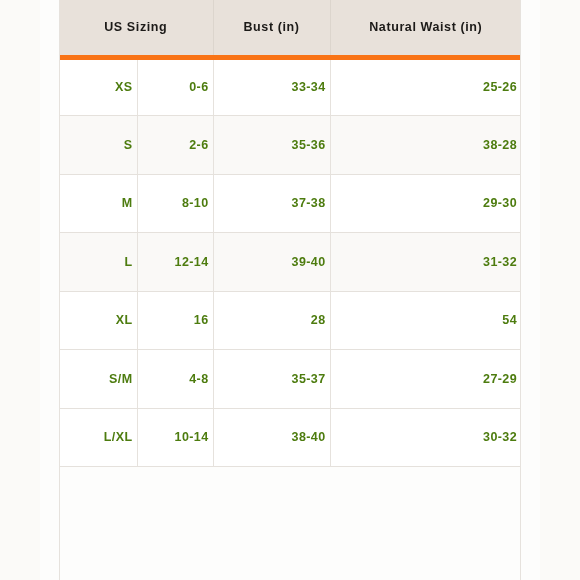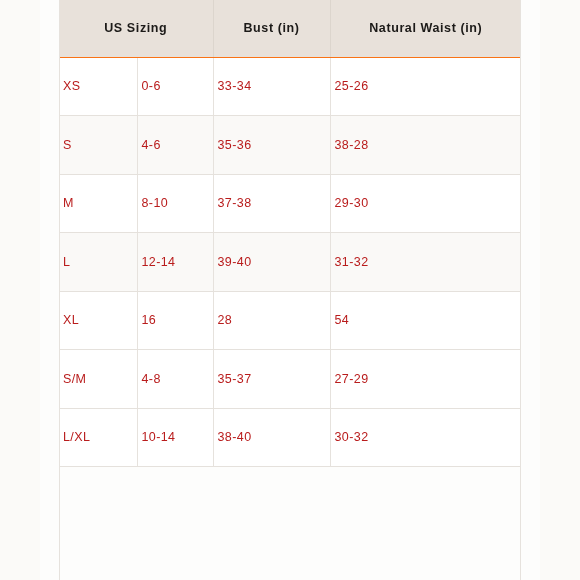--- a/index.html
+++ b/index.html
@@ -69,7 +69,7 @@
     text-align: center;
     vertical-align: middle;
     border-right: 1px solid #dcd5cd;
-    border-bottom: 1px solid #f97316;
+    border-bottom: 5px solid #f97316;
     box-sizing: border-box;
   }
   thead th:last-child { border-right: none; }

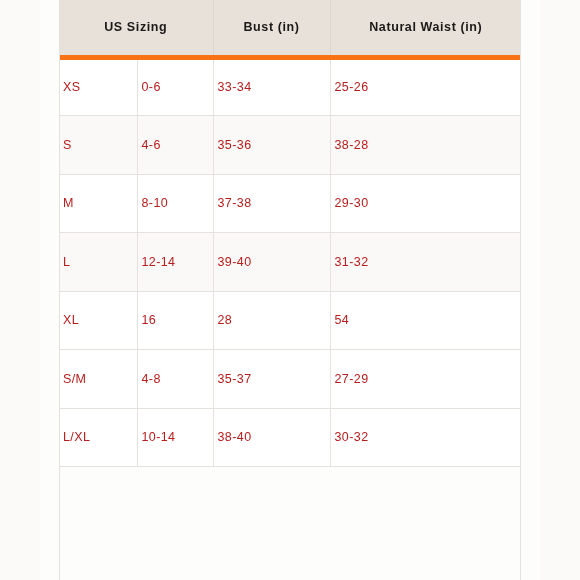--- a/index.html
+++ b/index.html
@@ -77,12 +77,12 @@
   tbody td {
     height: 58.5px;
     padding: 0 4px;
-    text-align: left;
+    text-align: right;
     vertical-align: middle;
     font-size: 12.5px;
-    font-weight: normal;
+    font-weight: bold;
     letter-spacing: 0.4px;
-    color: #b91c1c;
+    color: #4d7c0f;
     border-right: 1px solid #e6e2dd;
     border-bottom: 1px solid #e5e1dc;
     box-sizing: border-box;

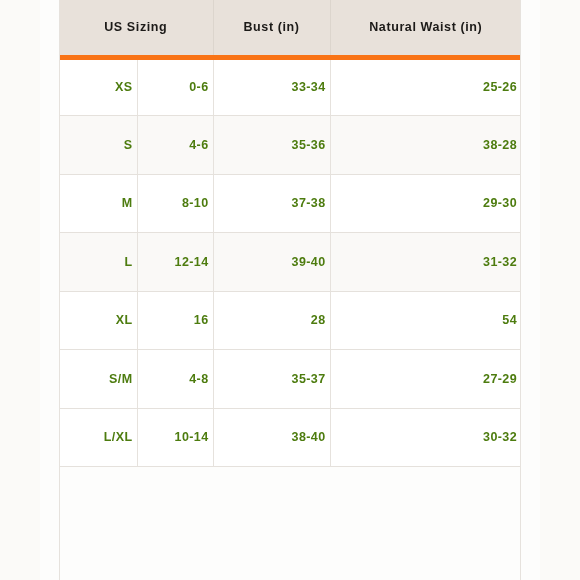--- a/index.html
+++ b/index.html
@@ -139,7 +139,7 @@
           </tr>
           <tr class="row-tint">
             <td>S</td>
-            <td>4-6</td>
+            <td>2-6</td>
             <td>35-36</td>
             <td>38-28</td>
           </tr>

